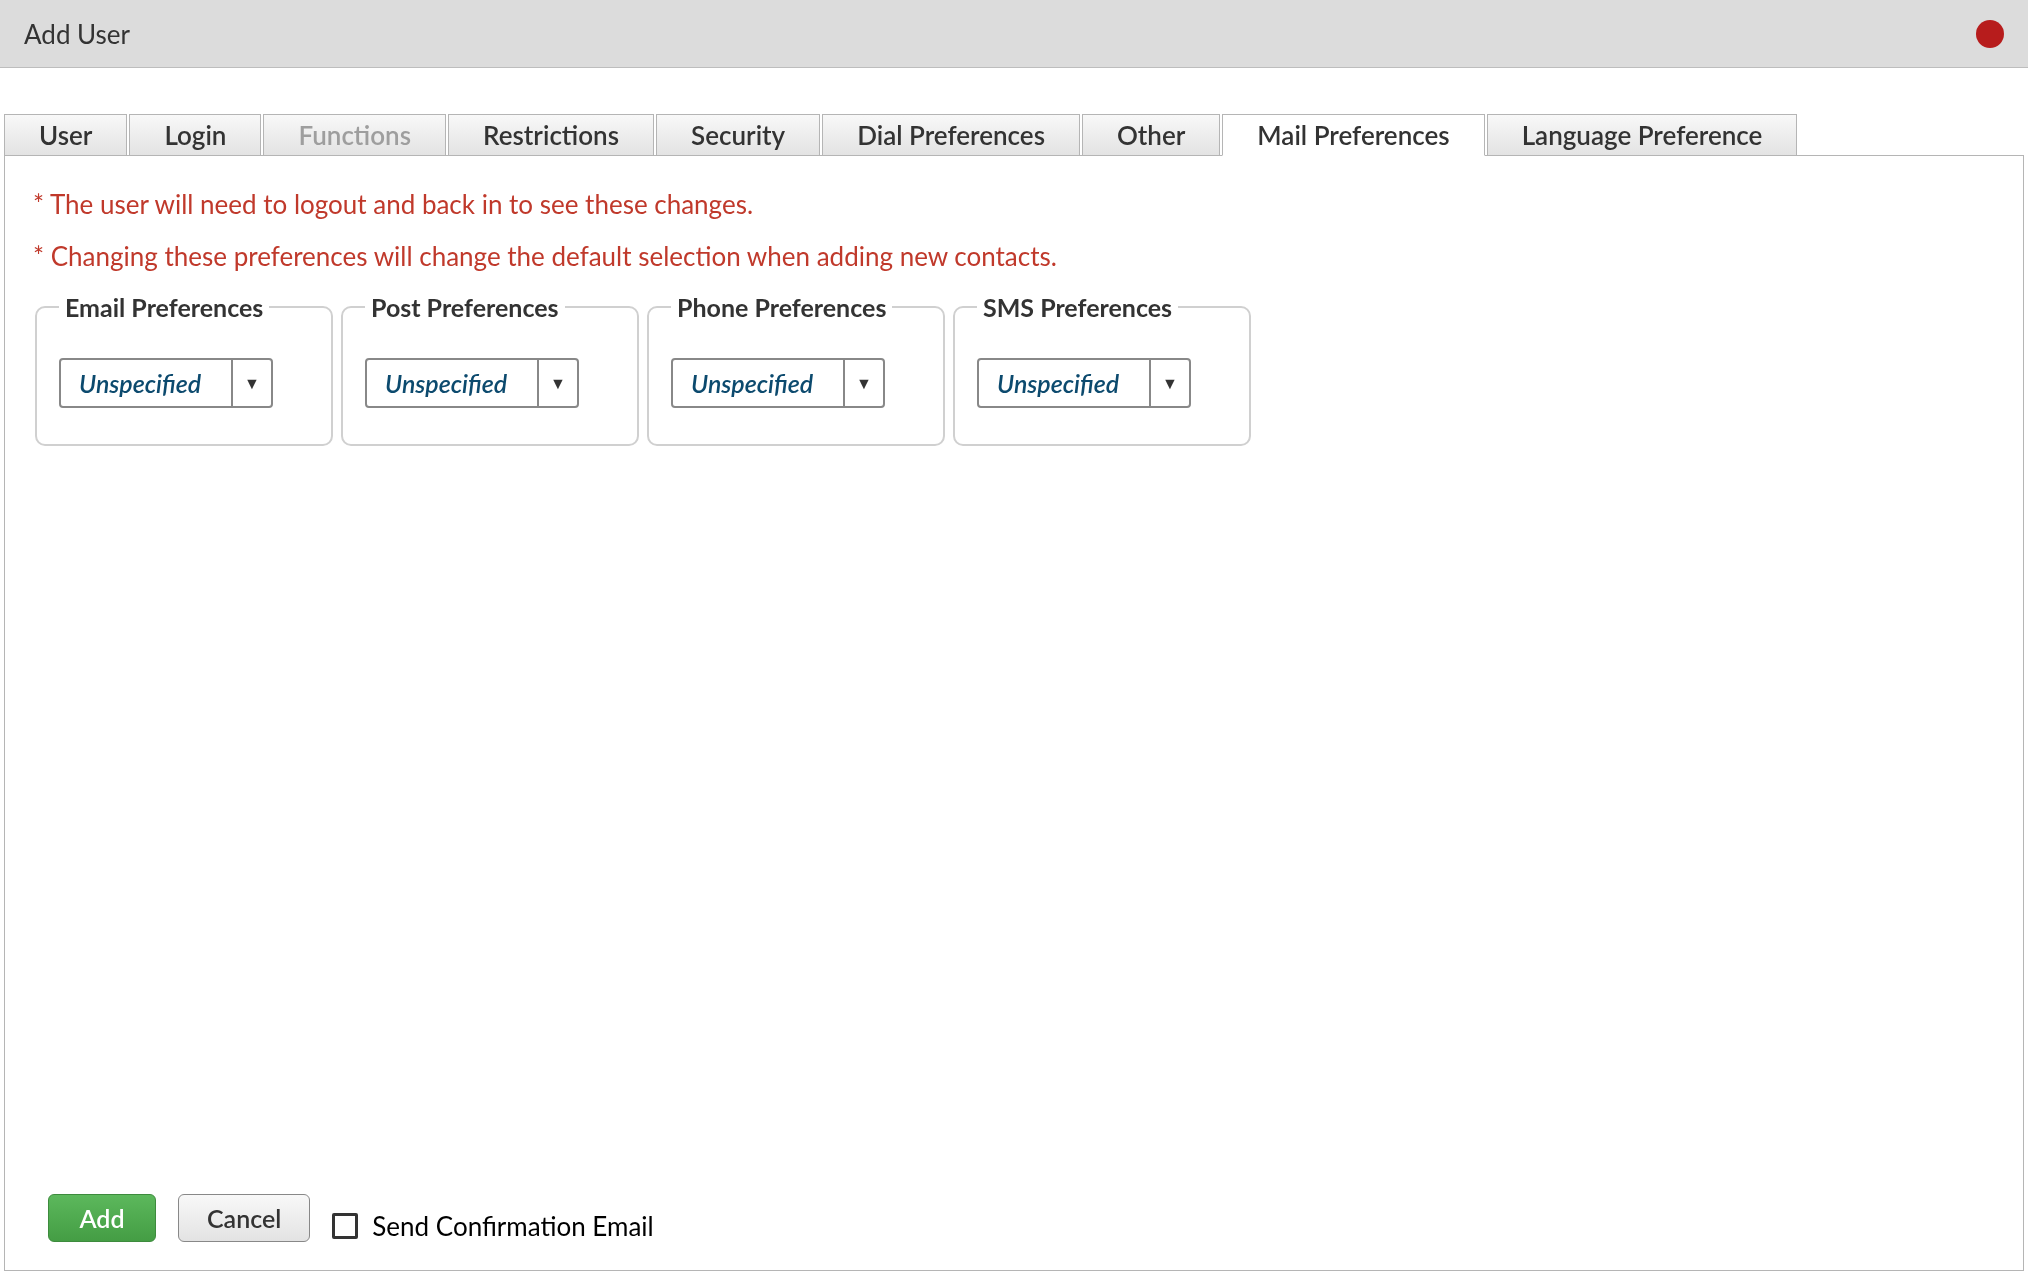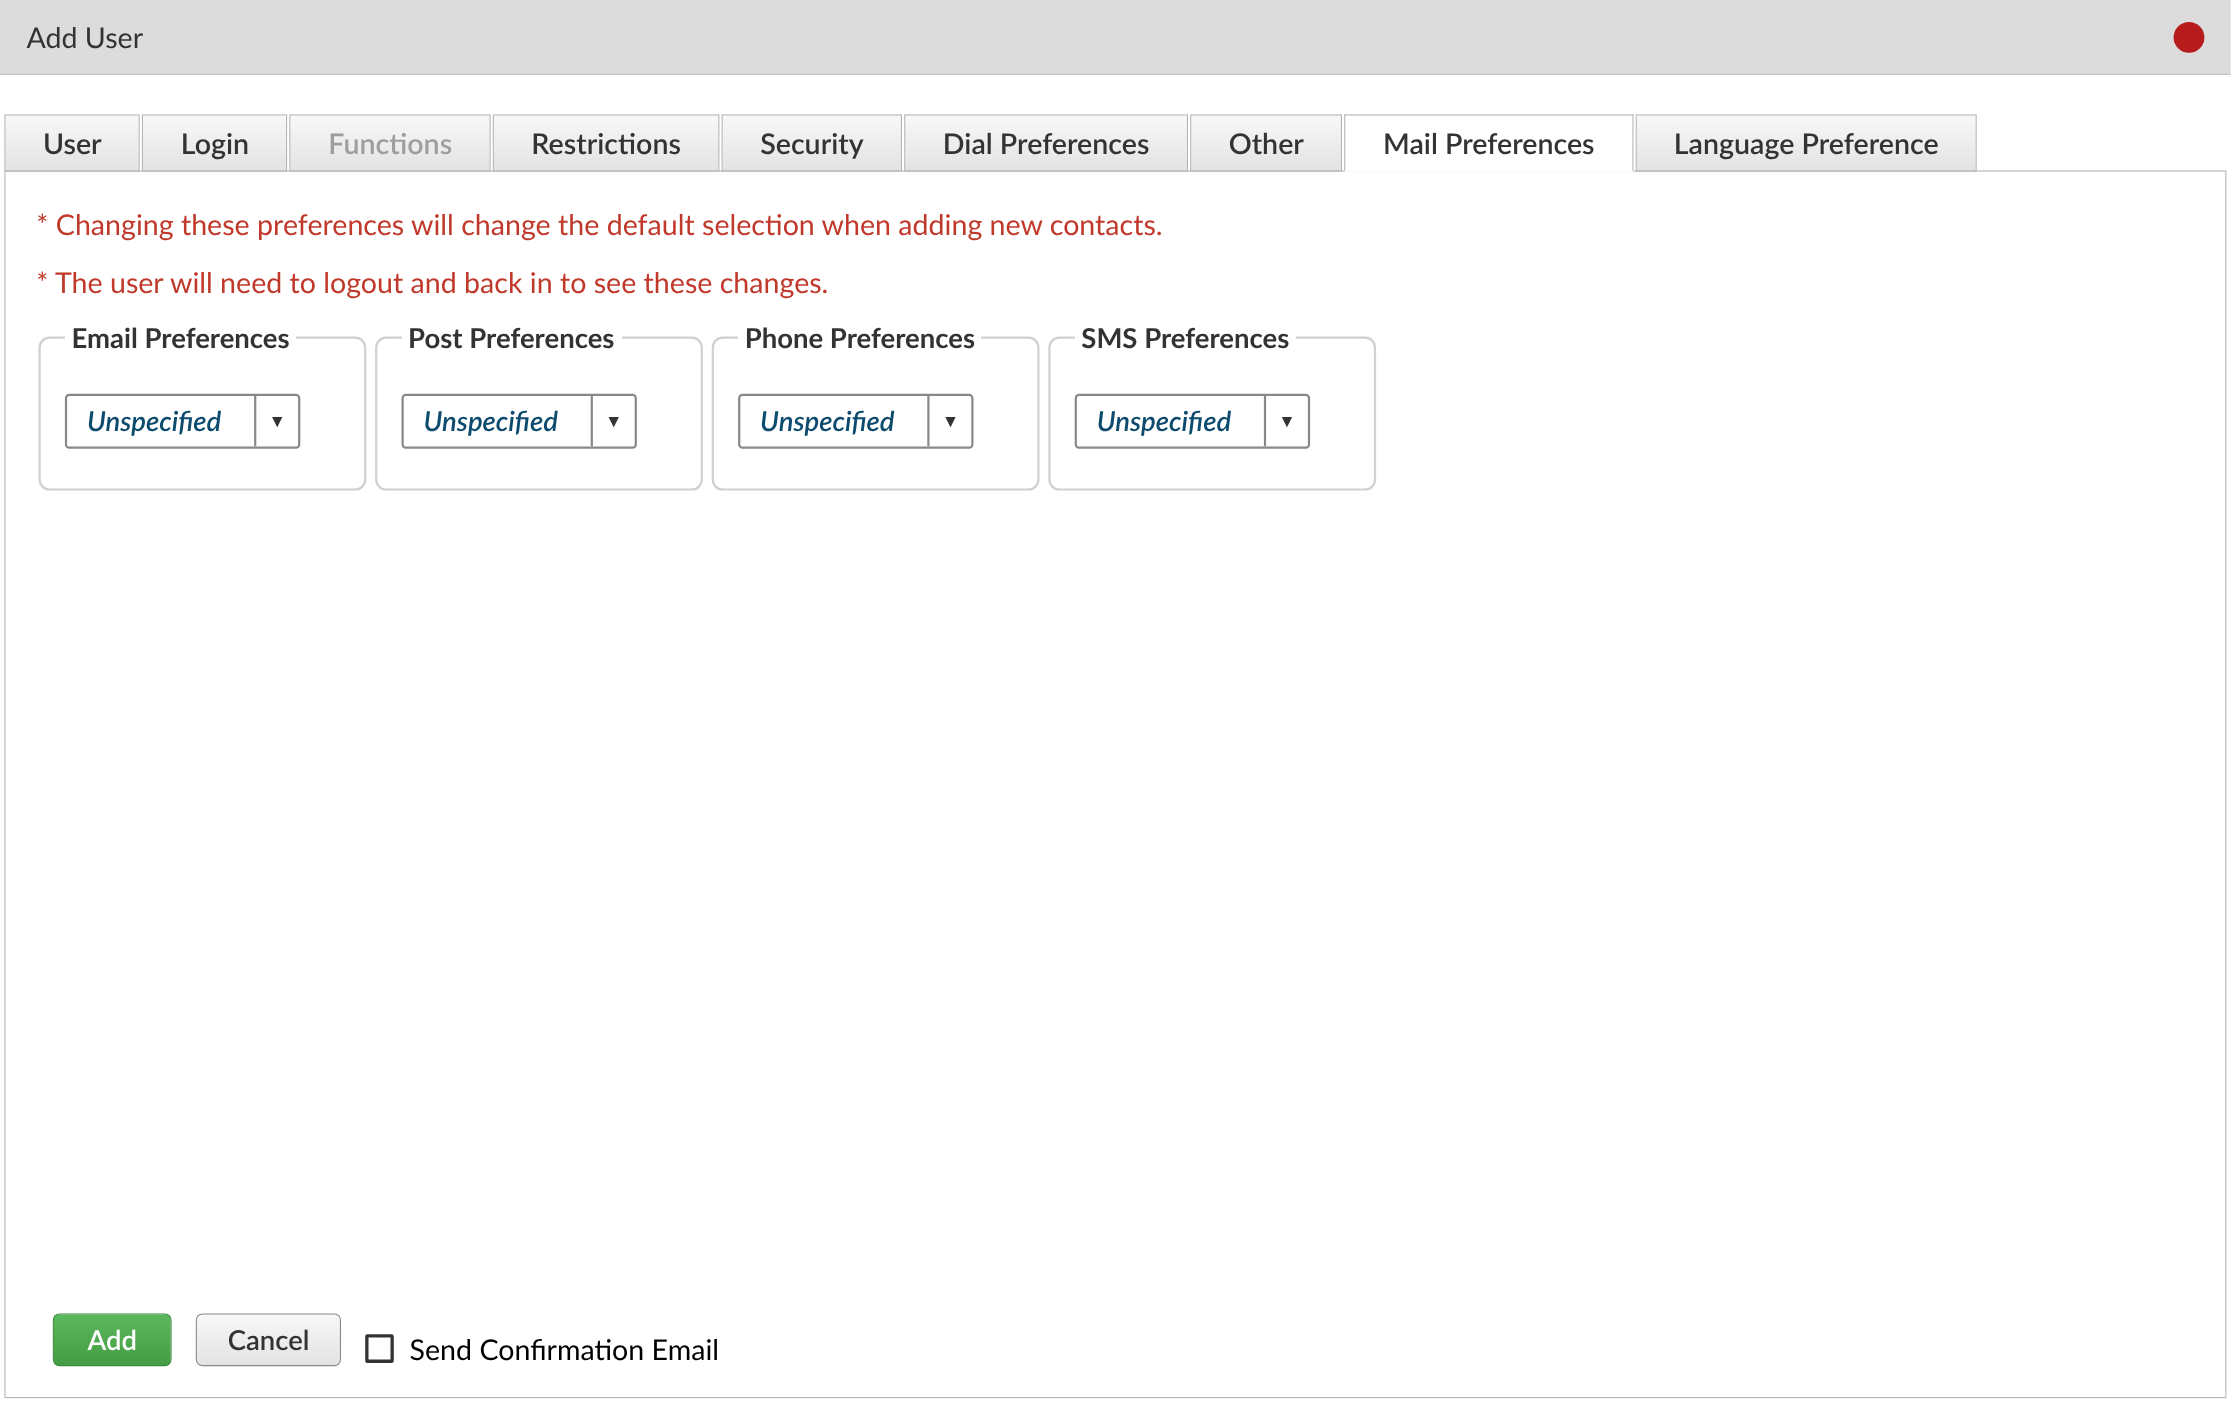--- a/index.html
+++ b/index.html
@@ -38,7 +38,7 @@
     align-items: flex-end;
   }
   .tab {
-    height: 52px;
+    height: 42px;
     padding: 0 34px;
     display: flex;
     align-items: center;

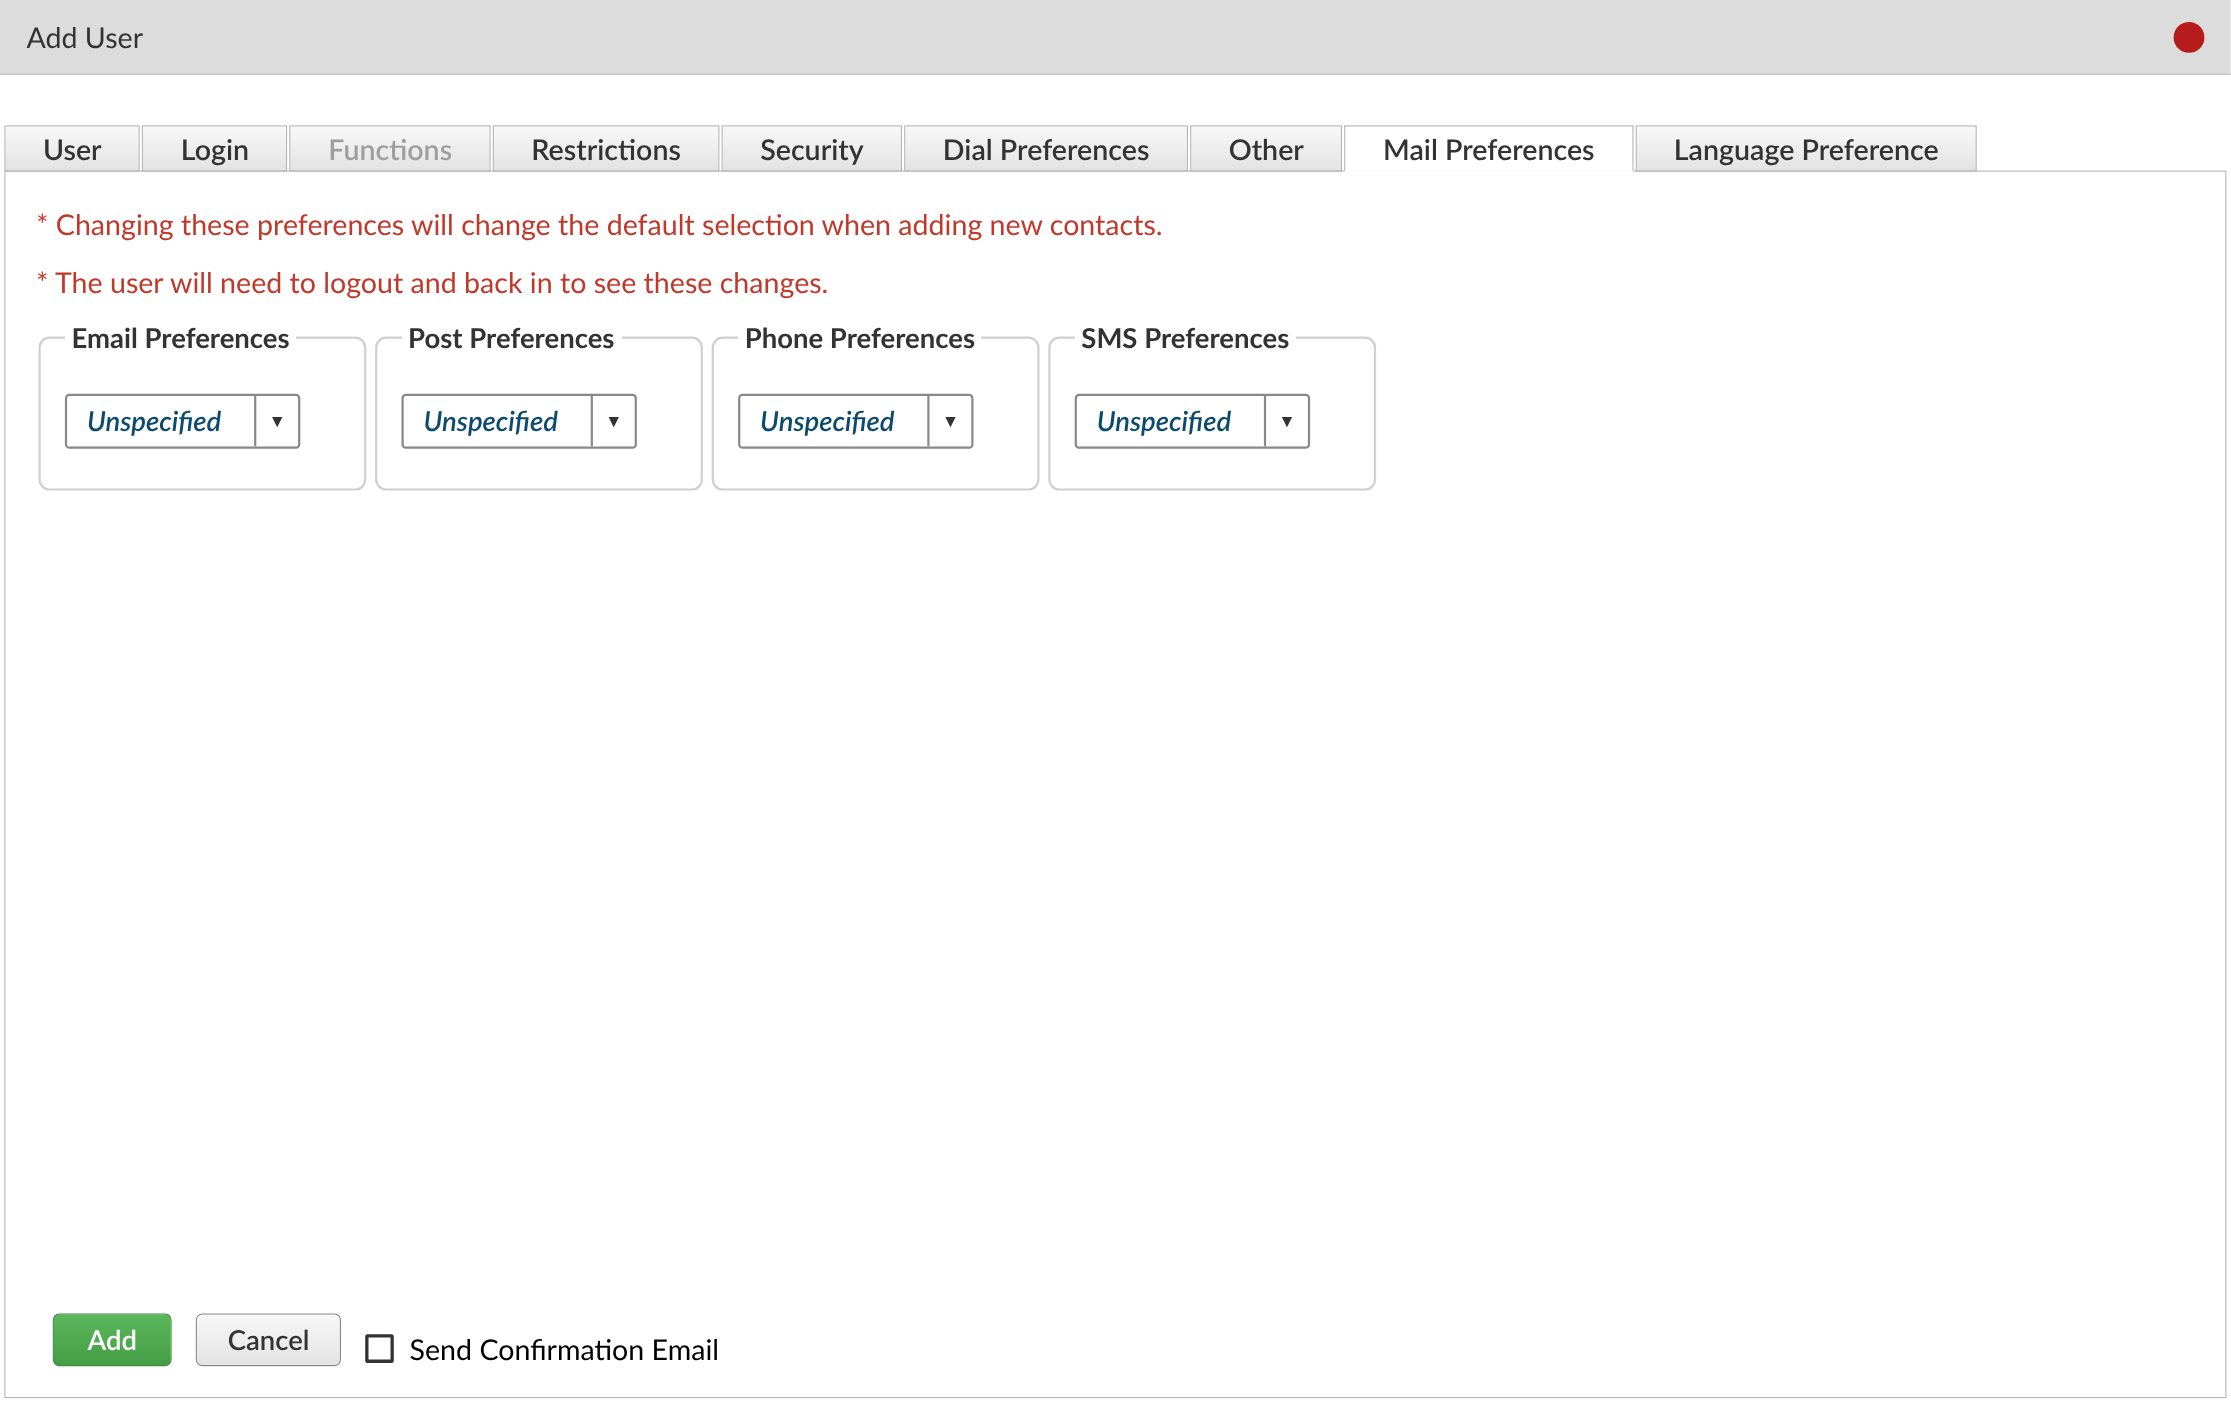--- a/index.html
+++ b/index.html
@@ -194,8 +194,8 @@
 
   <div class="panel">
 
+    <div class="notice">* The user will need to logout and back in to see these changes.</div>
     <div class="notice">* Changing these preferences will change the default selection when adding new contacts.</div>
-    <div class="notice">* The user will need to logout and back in to see these changes.</div>
 
     <div class="pref-row">
 

